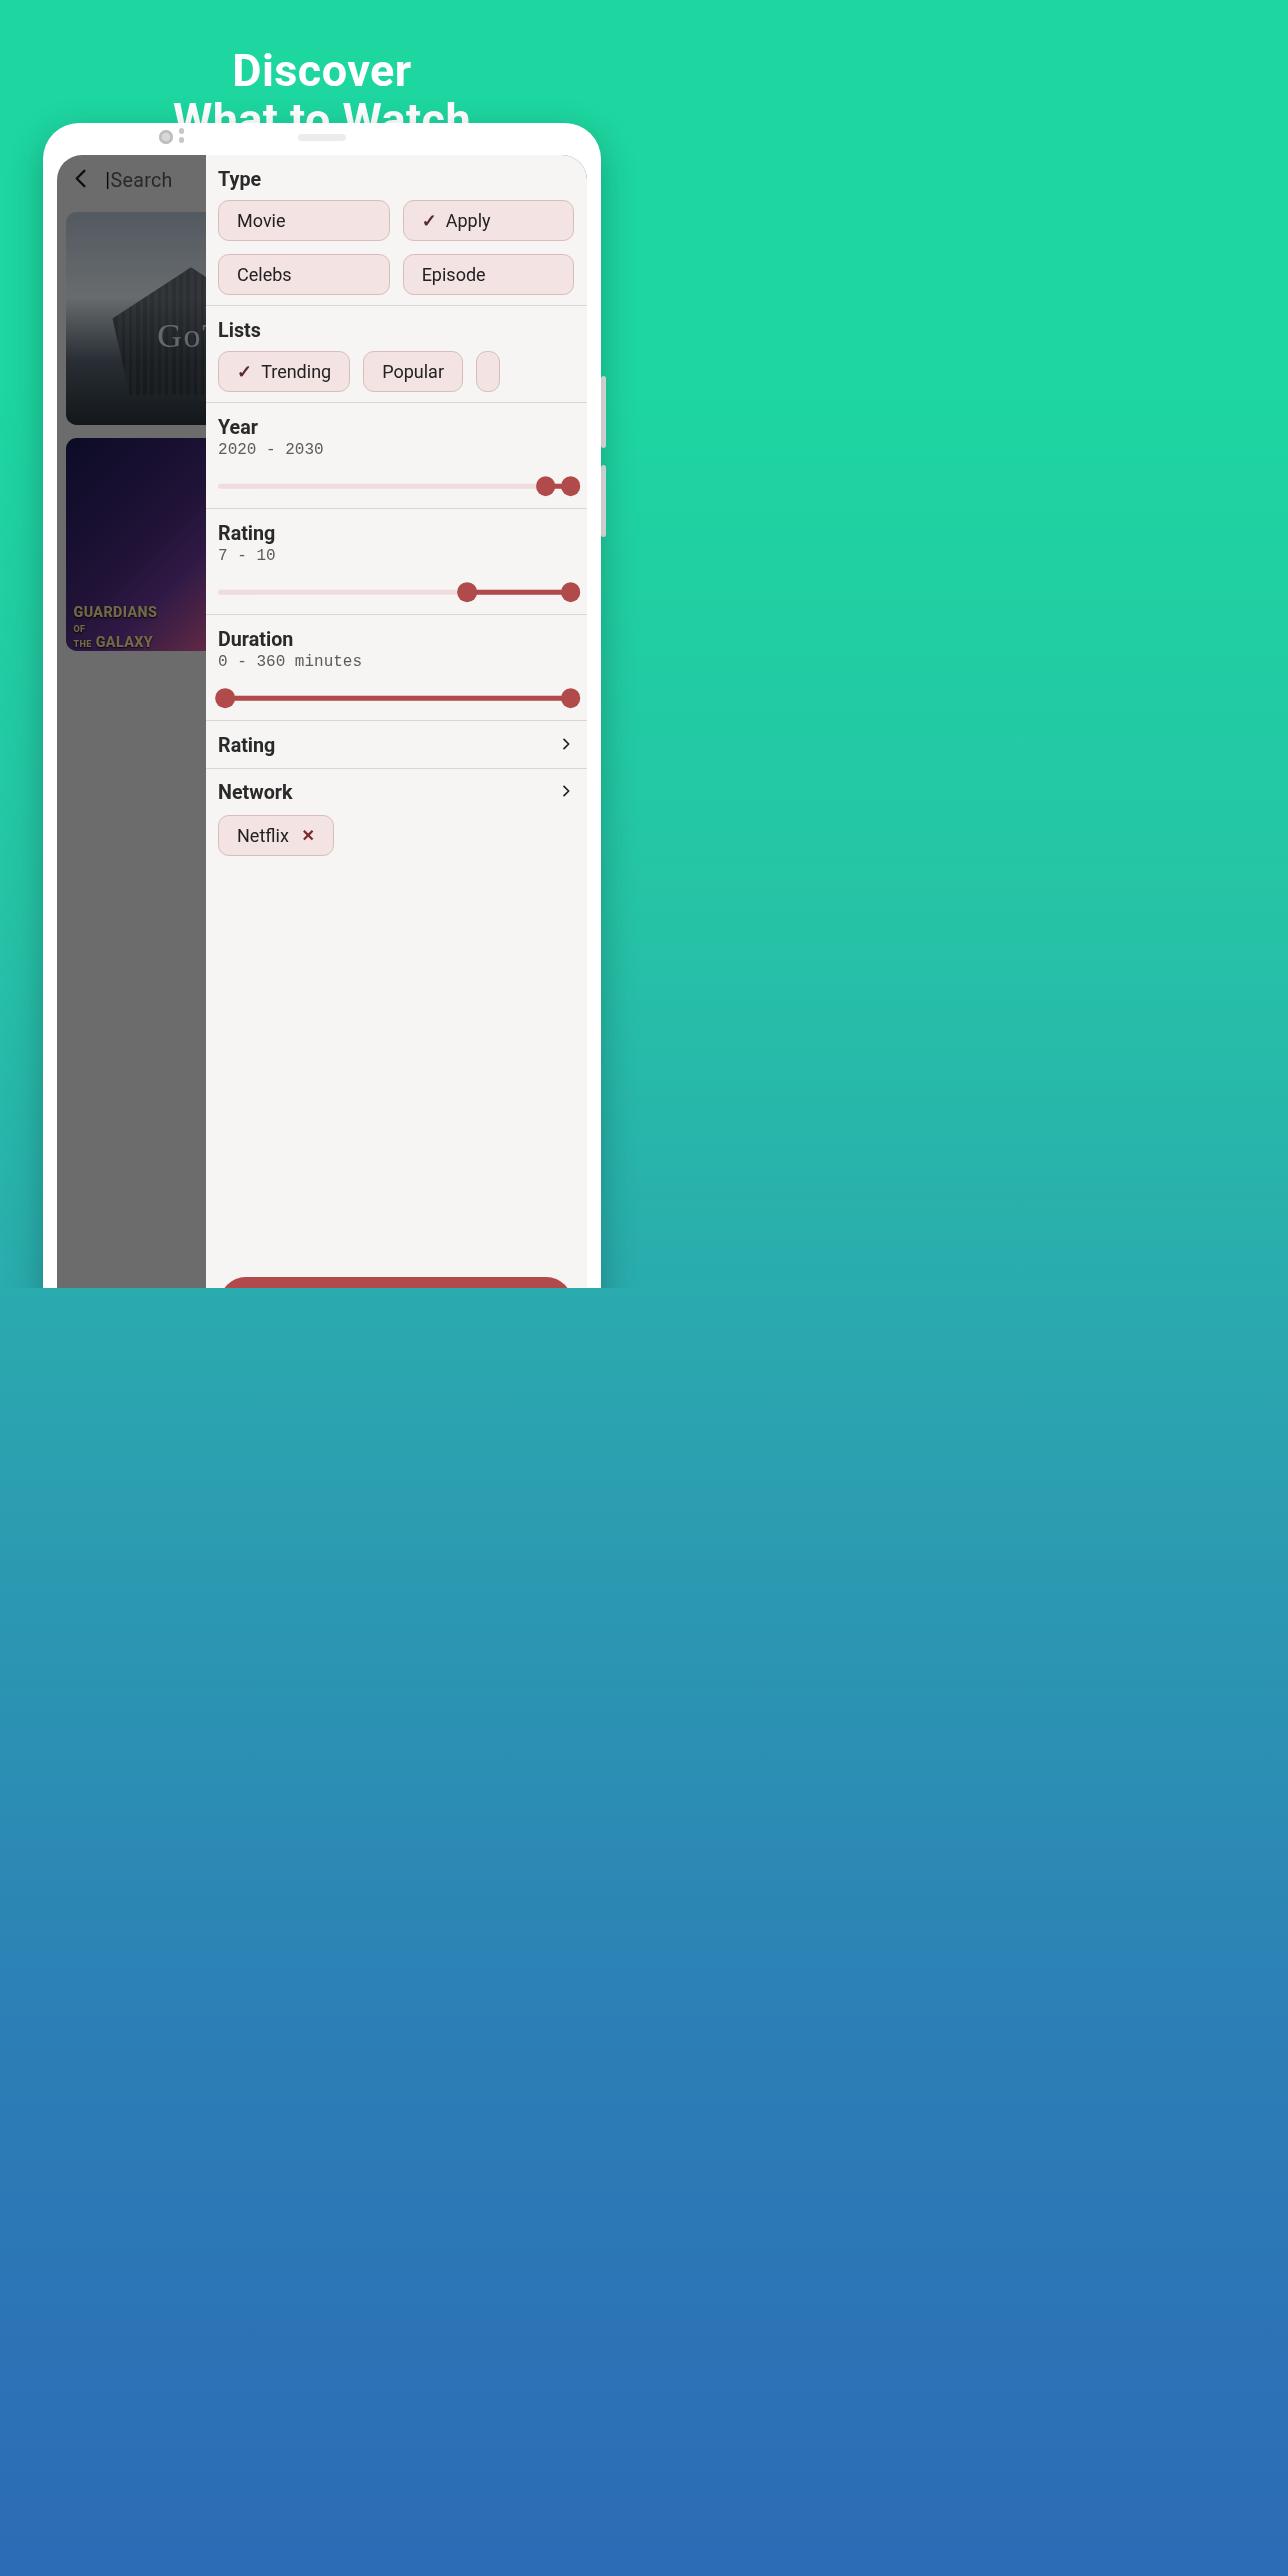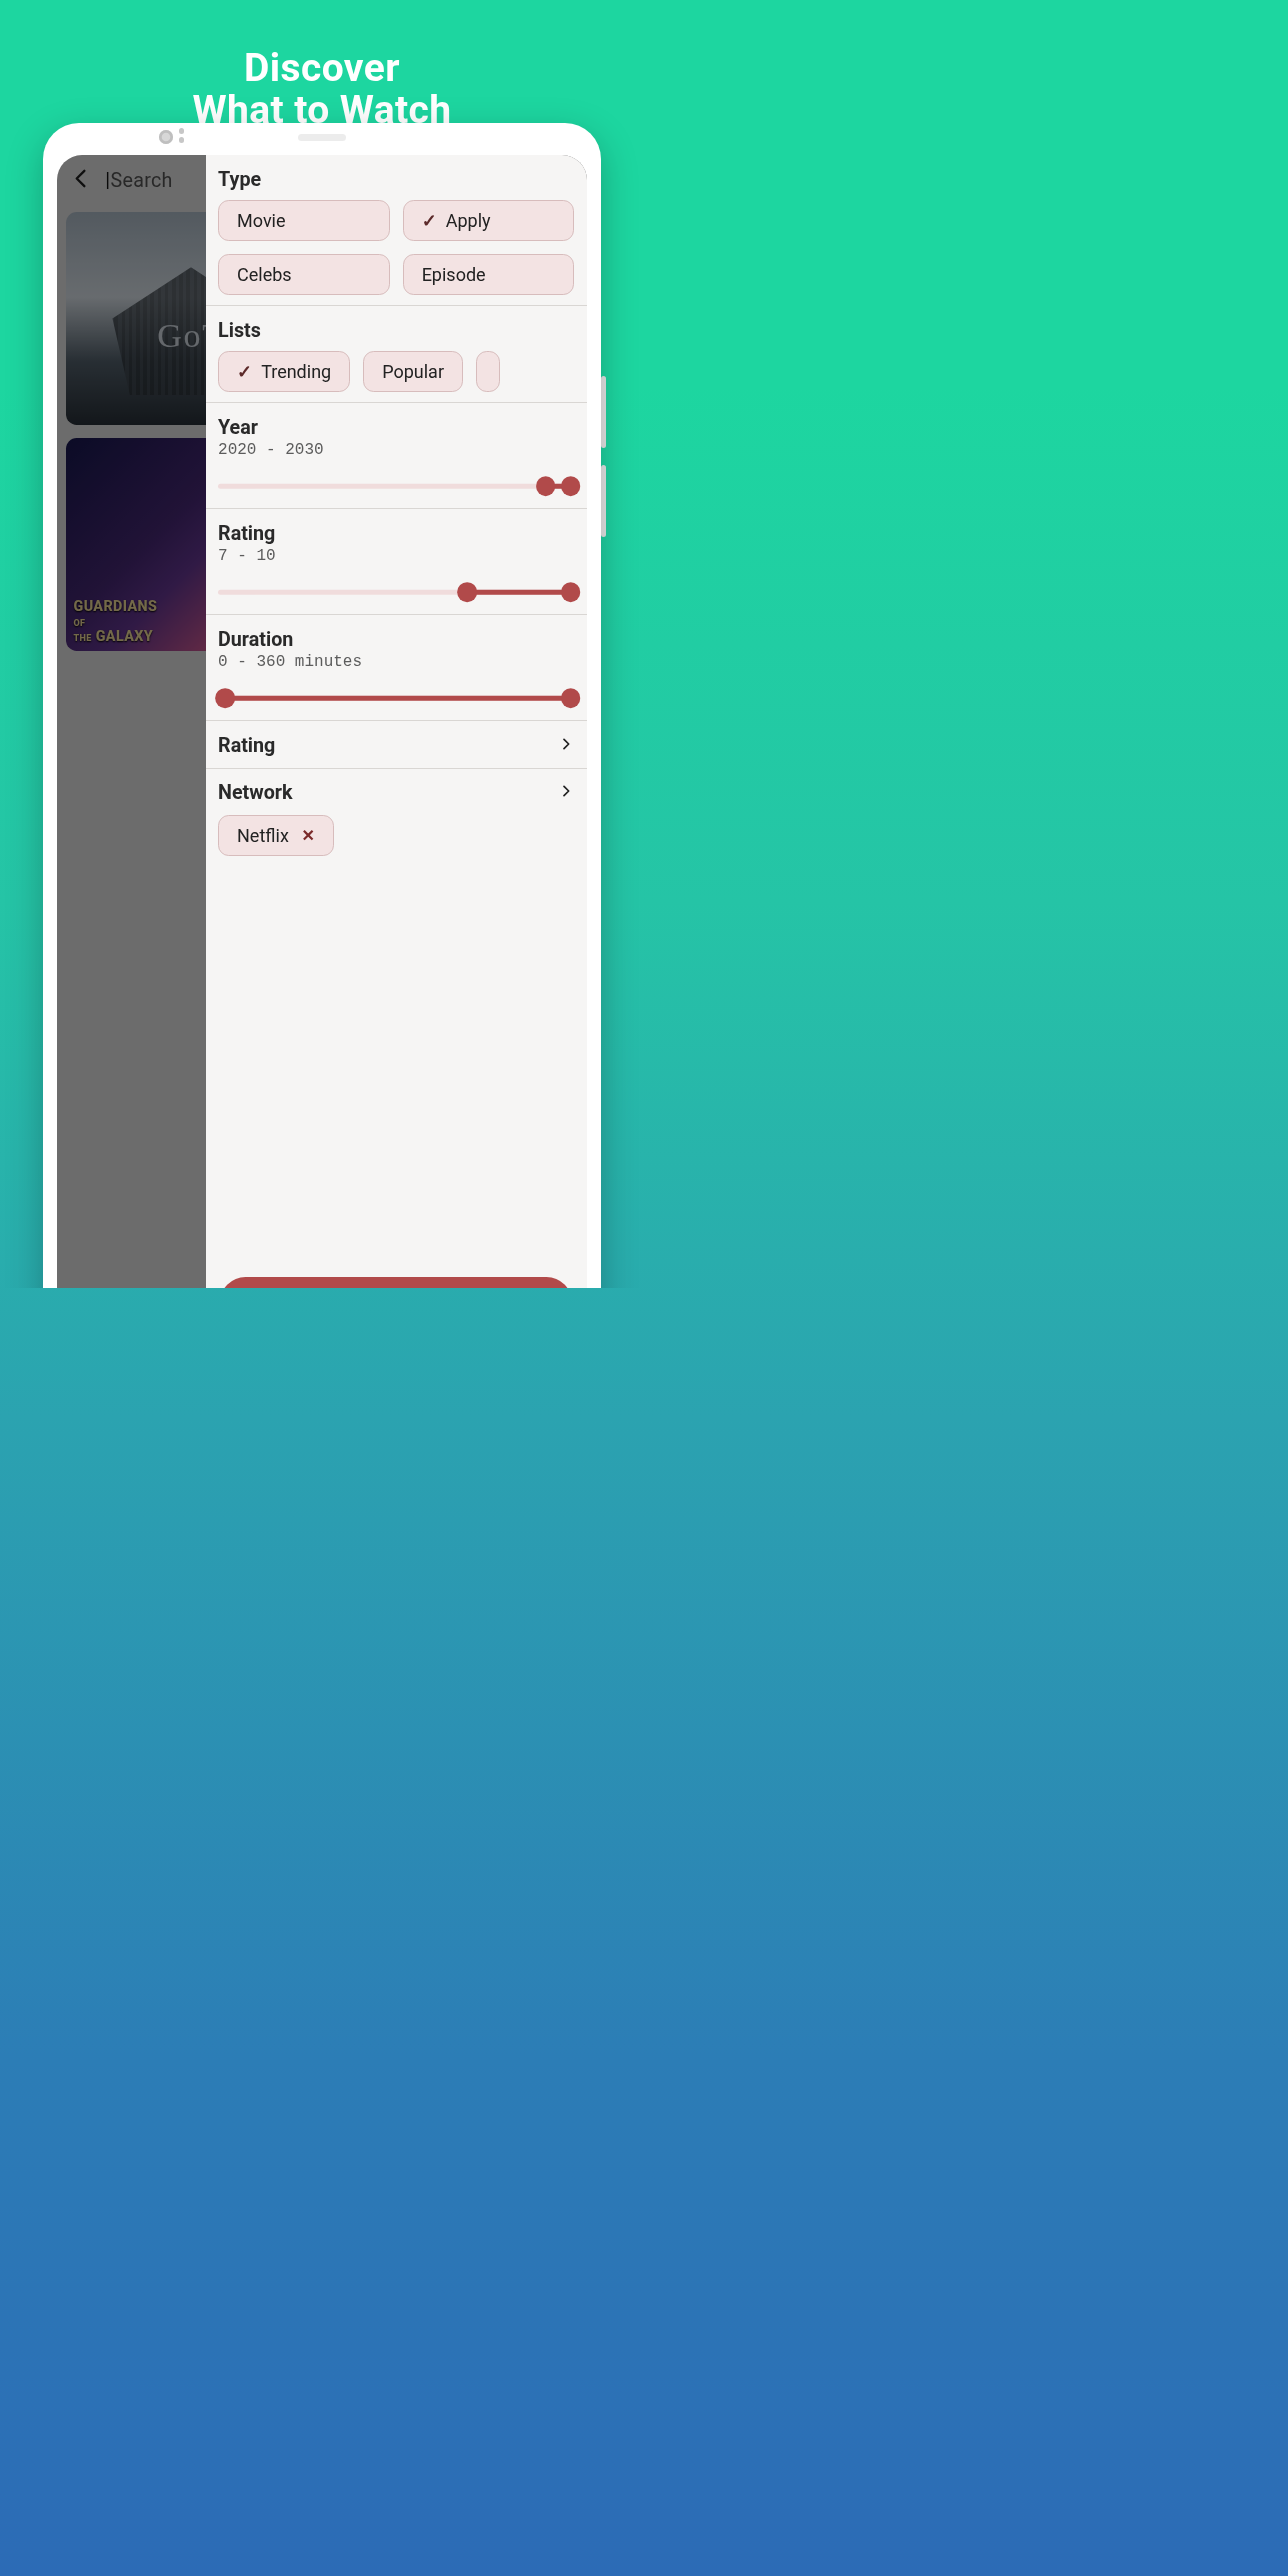--- a/index.html
+++ b/index.html
@@ -17,7 +17,7 @@
     color: #fff;
     font-weight: 700;
     text-align: center;
-    font-size: 39px;
+    font-size: 45px;
     line-height: 1.08;
     padding-top: 47px;
     letter-spacing: 0.4px;

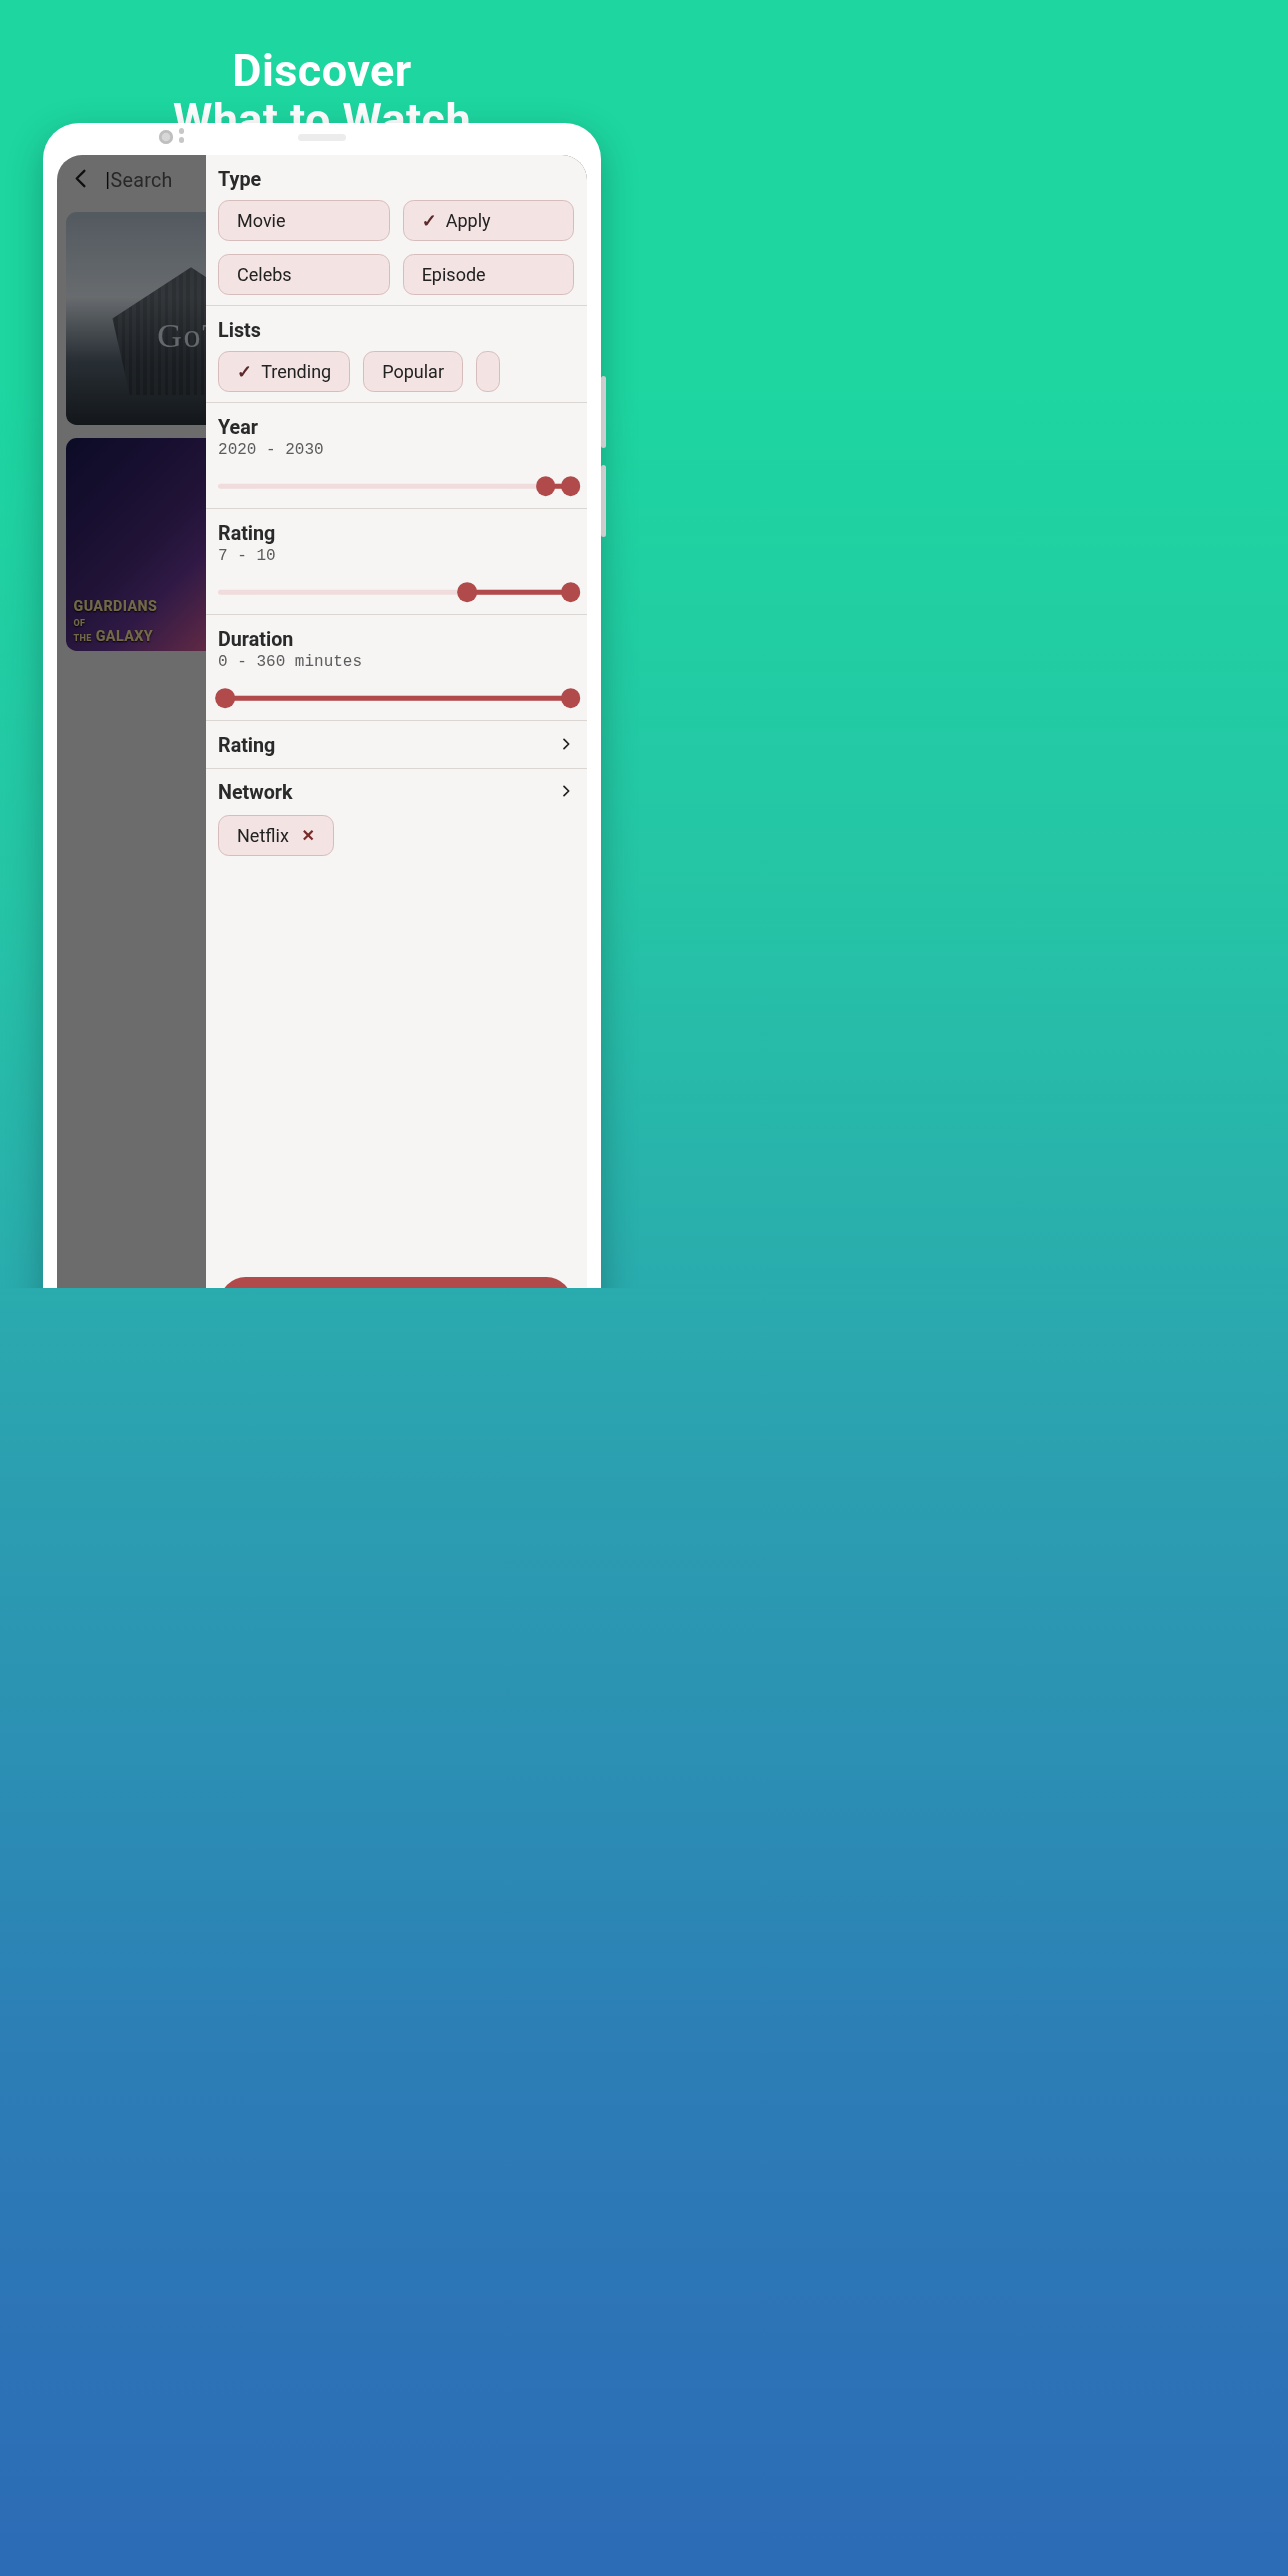--- a/index.html
+++ b/index.html
@@ -153,7 +153,7 @@
   }
   .poster-2 { background: linear-gradient(135deg,#1a1a55,#4a2a7a 40%,#6b3a9a 55%,#d05a9a 75%,#e58a4a); }
   .poster-2 .gotg {
-    position:absolute;bottom:7px;left:7.2px;color:#ffe9a3;font-weight:800;
+    position:absolute;bottom:1px;left:7.2px;color:#ffe9a3;font-weight:800;
     font-size:14.3px;letter-spacing:0.4px;line-height:1.05;text-align:left;
     text-shadow:0 0.9px 1.8px #000;
   }

